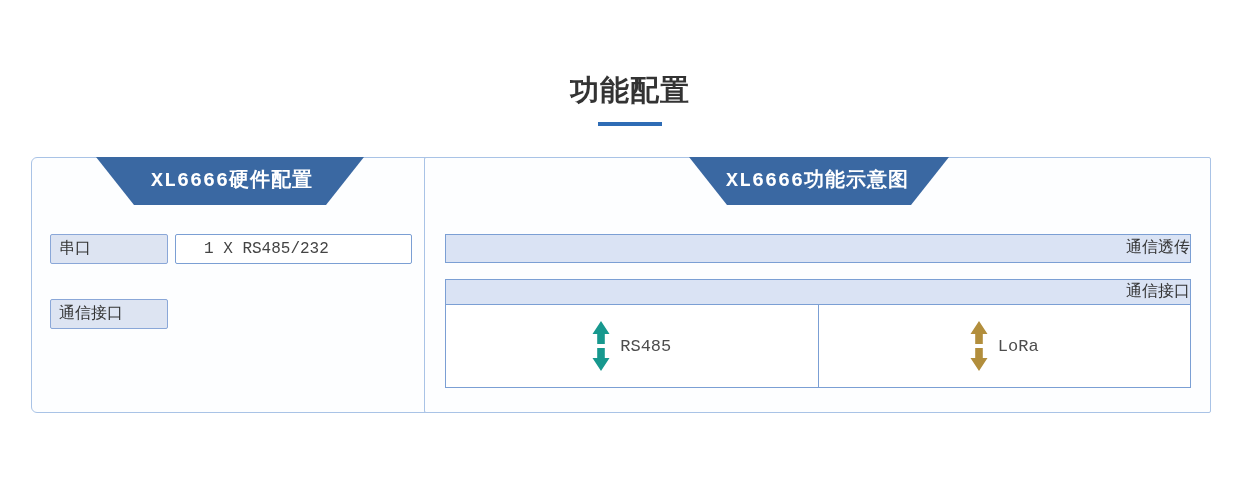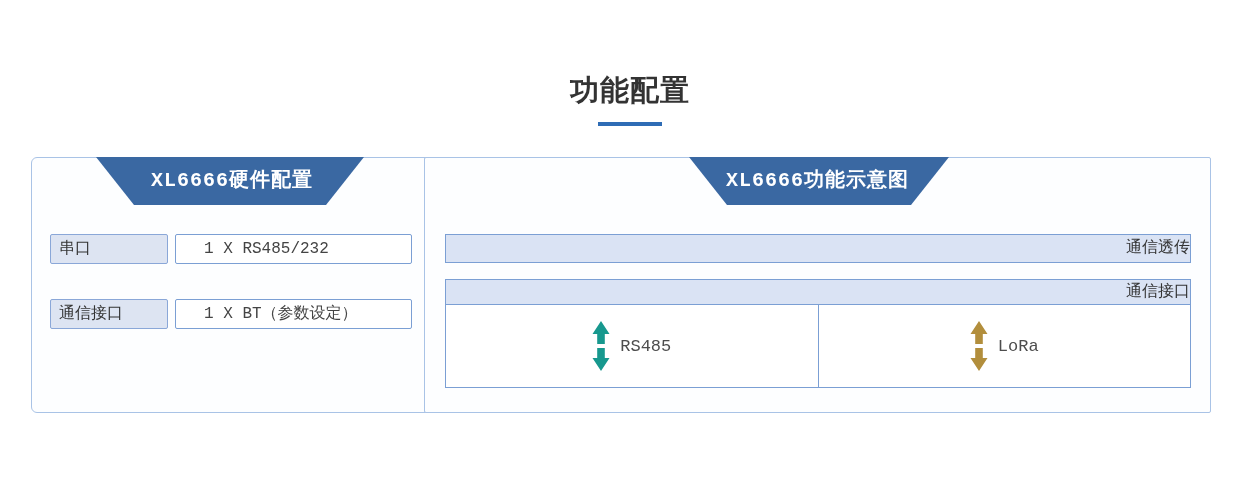--- a/index.html
+++ b/index.html
@@ -140,7 +140,6 @@
 
     <div class="hw-row" style="top:141px">
       <div class="hw-label">通信接口</div>
-      <div class="hw-value">1 X BT（参数设定）</div>
     </div>
 
   </section>

